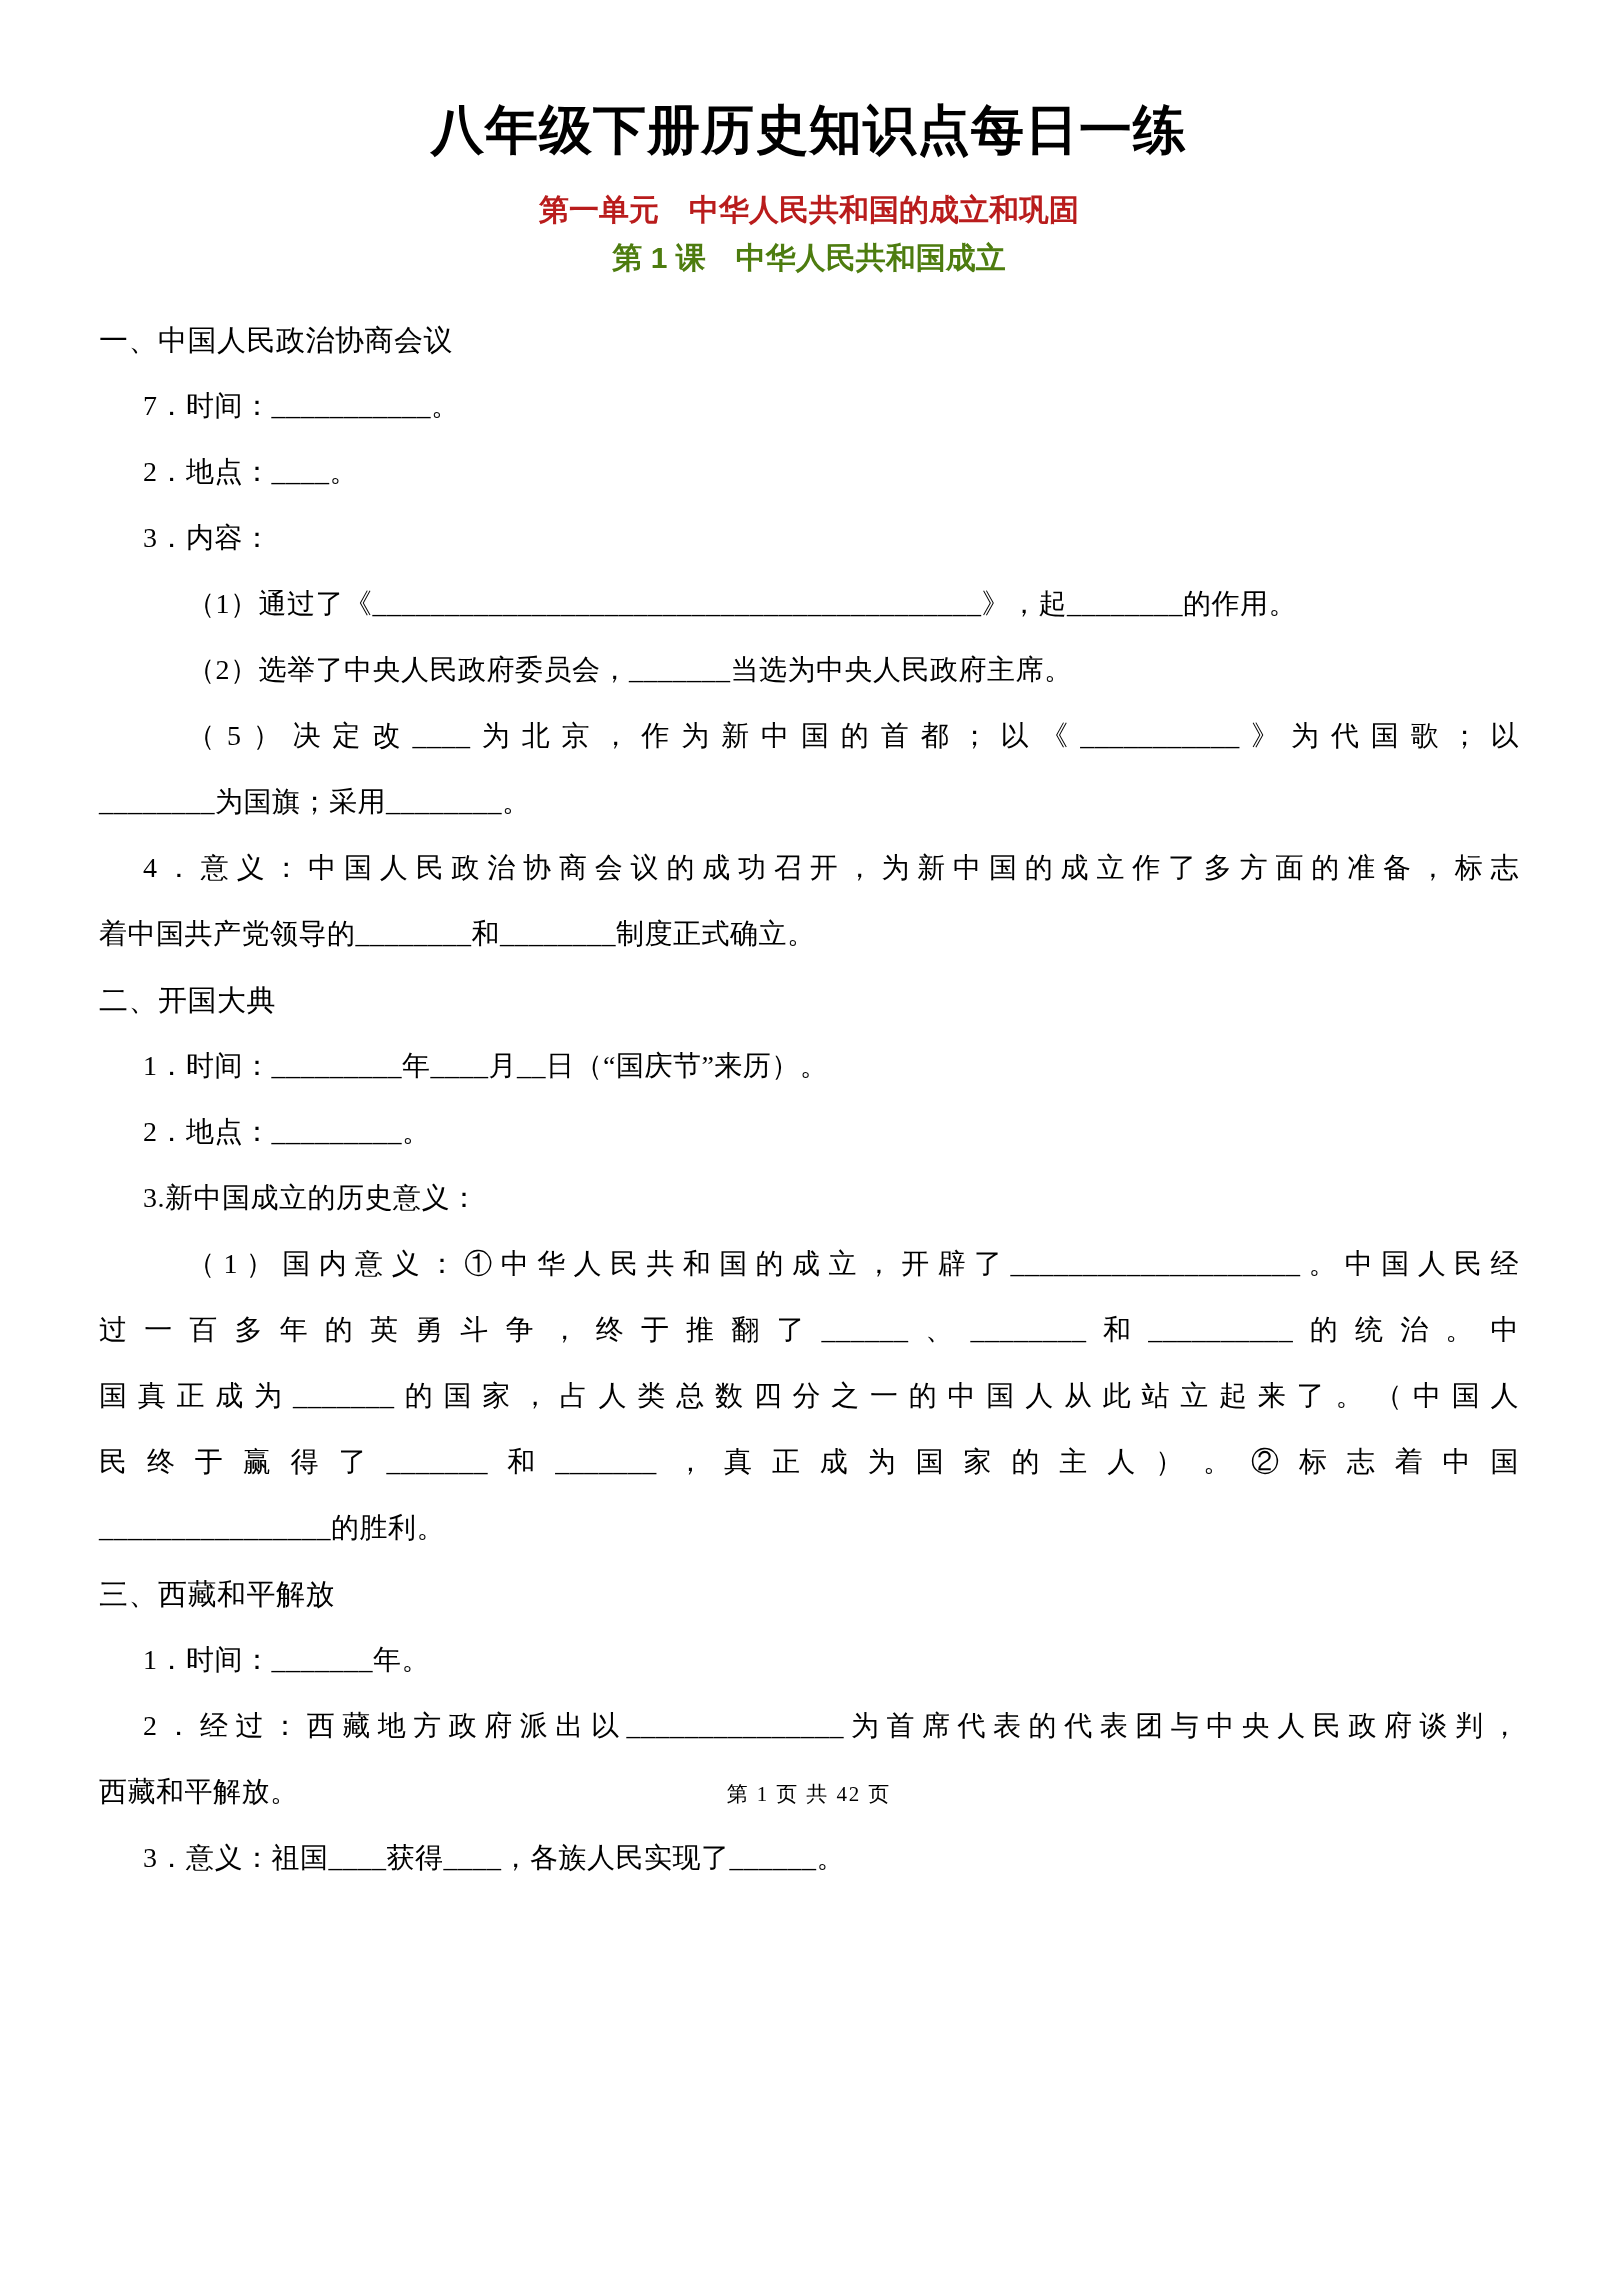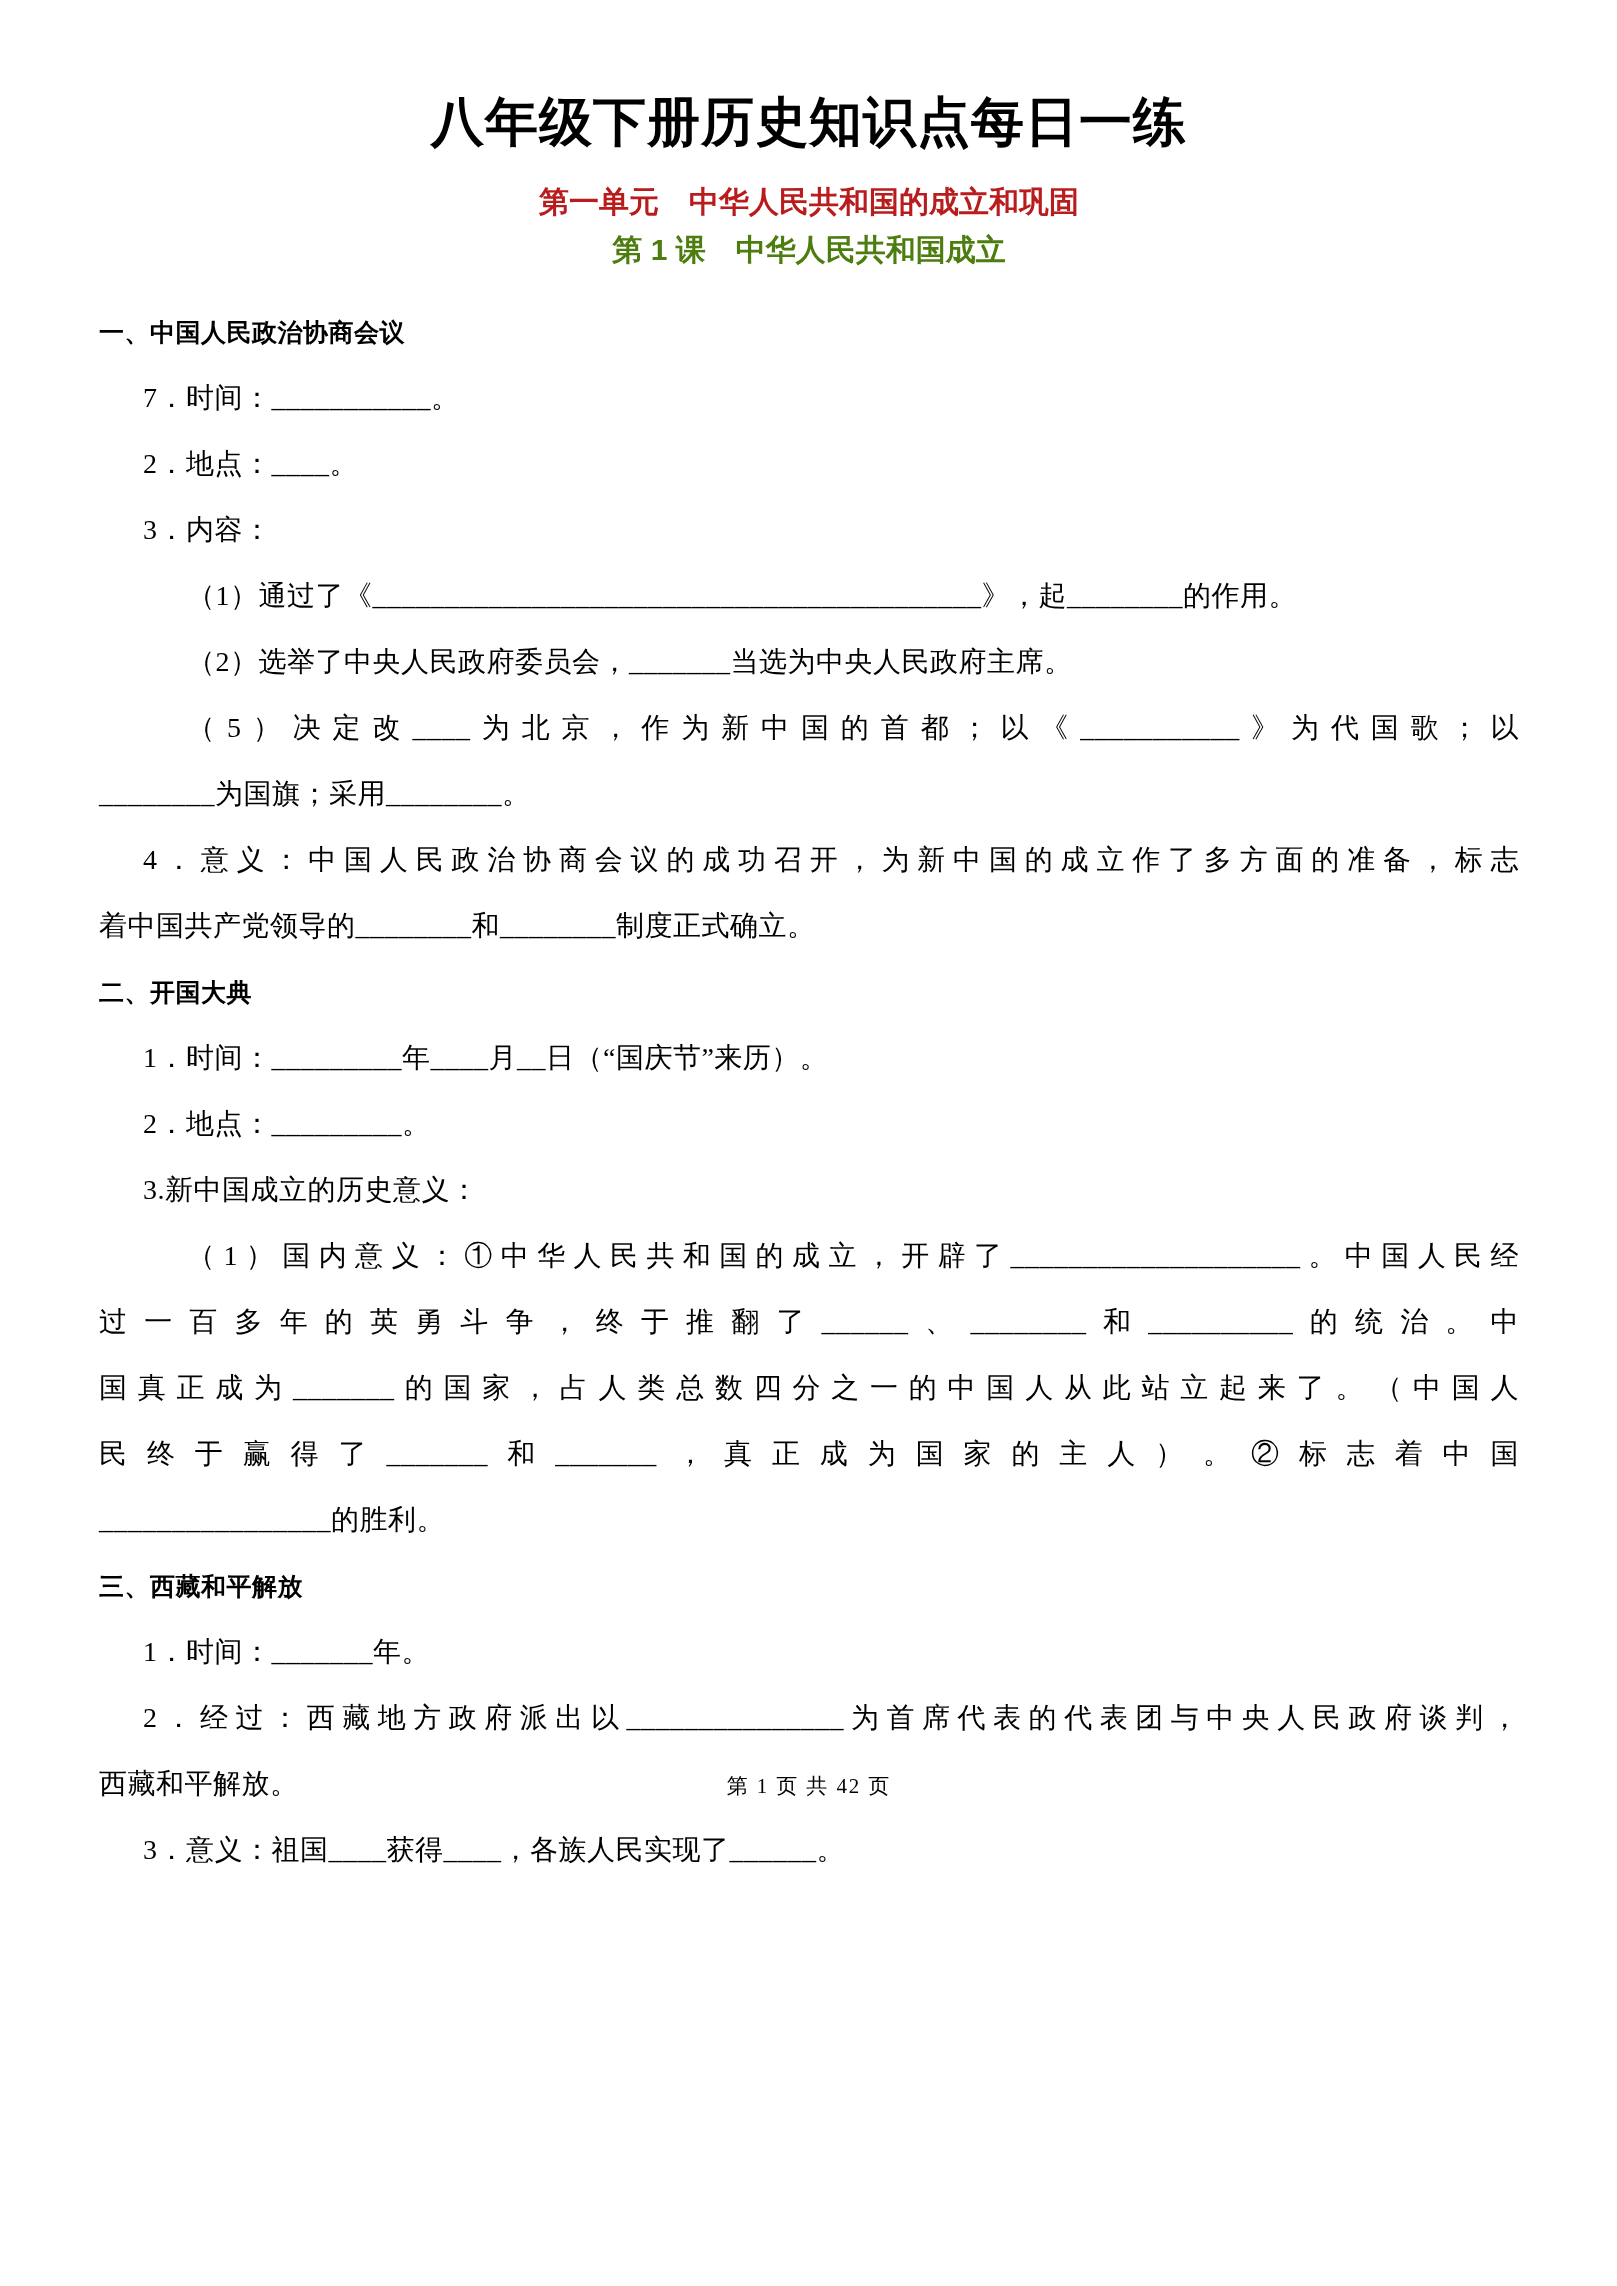--- a/index.html
+++ b/index.html
@@ -7,7 +7,7 @@
     position:relative;
     width:1618px;
     height:1888px;
-    margin:0 auto;
+    margin:8px auto;
     background:#ffffff;
     box-sizing:border-box;
     padding:60px 99px 0 99px;

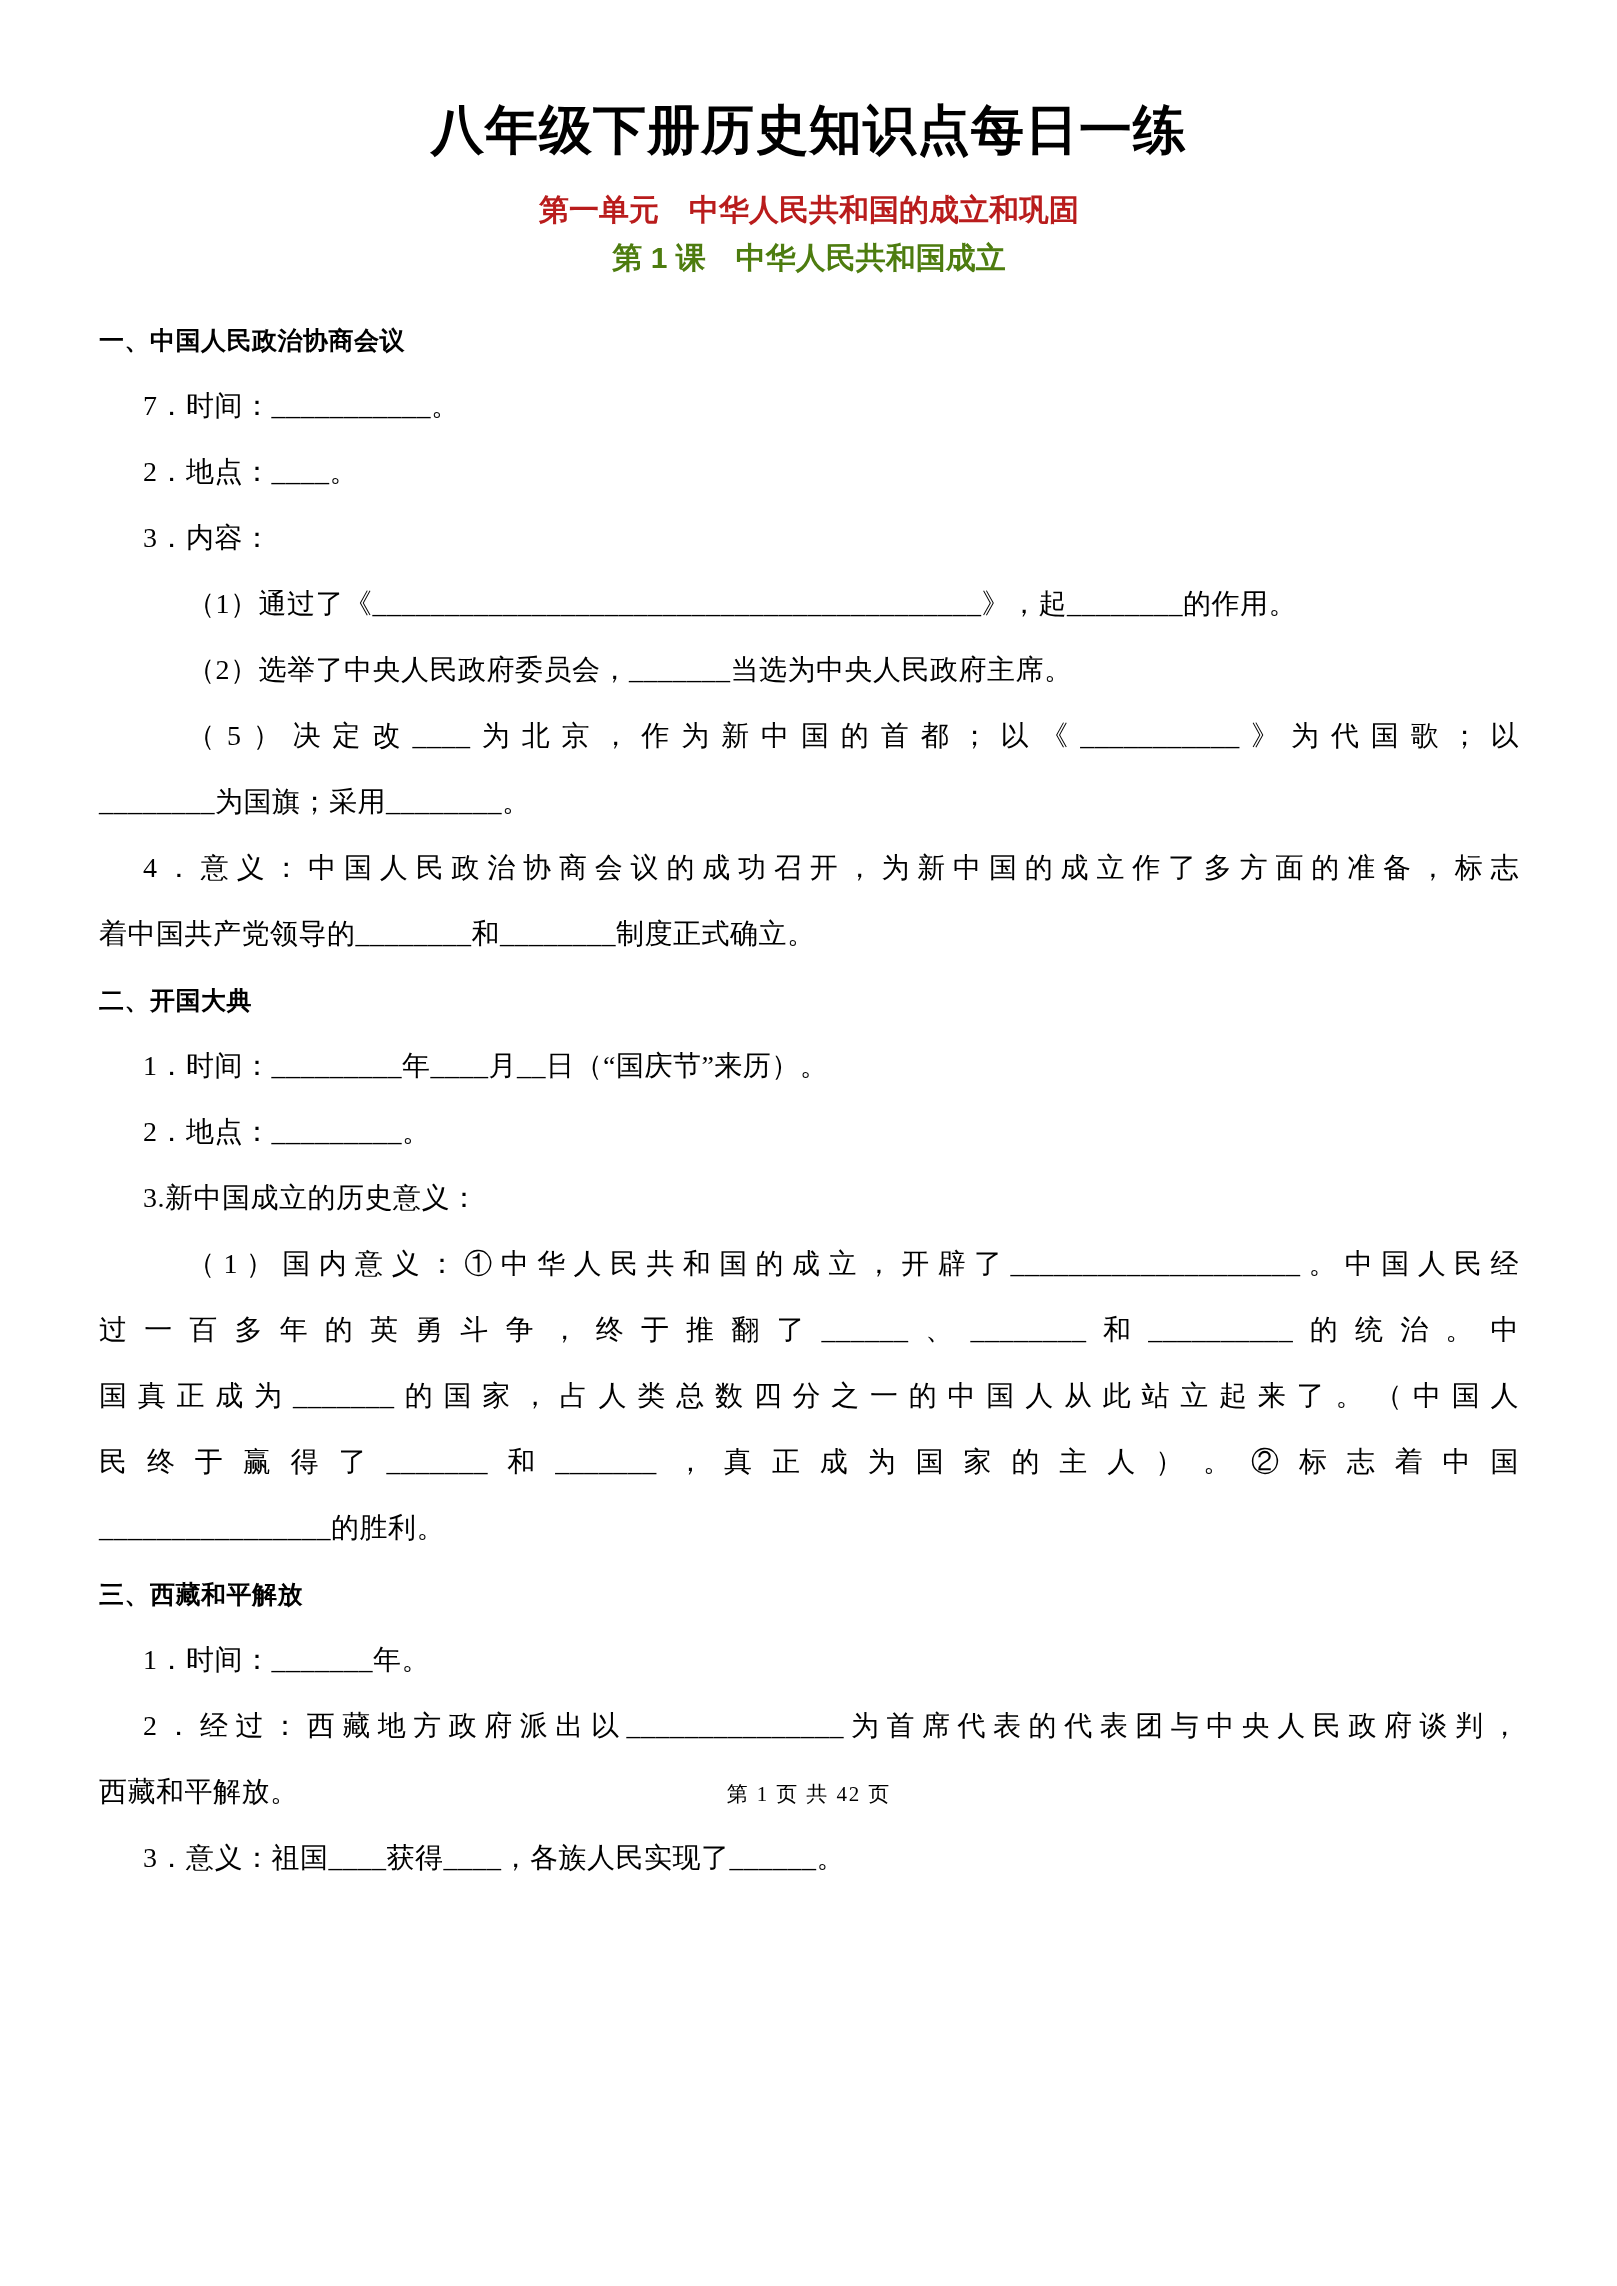--- a/index.html
+++ b/index.html
@@ -39,8 +39,8 @@
   }
   .sec {
     font-family:"Liberation Sans", sans-serif;
-    font-weight:bold;
-    font-size:25px;
+    font-weight:normal;
+    font-size:29px;
   }
   .ind1 { padding-left:44px; }
   .ind2 { padding-left:88px; }

